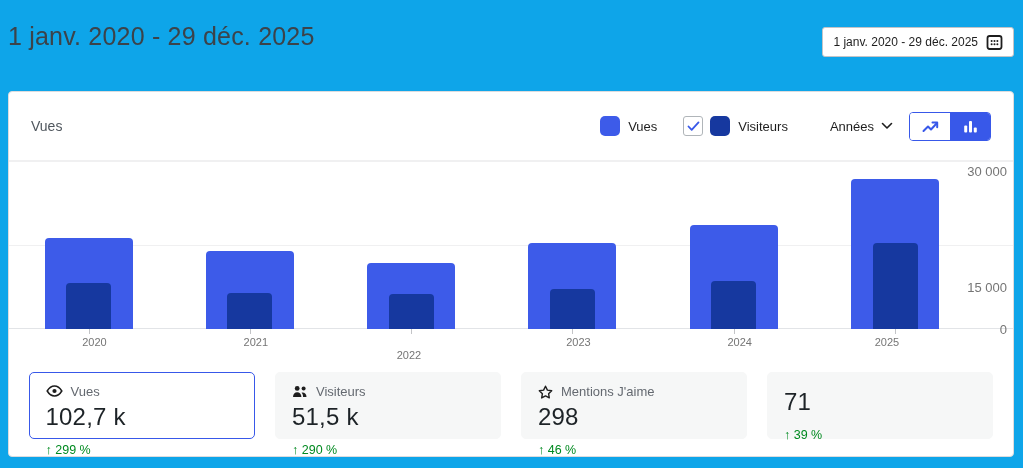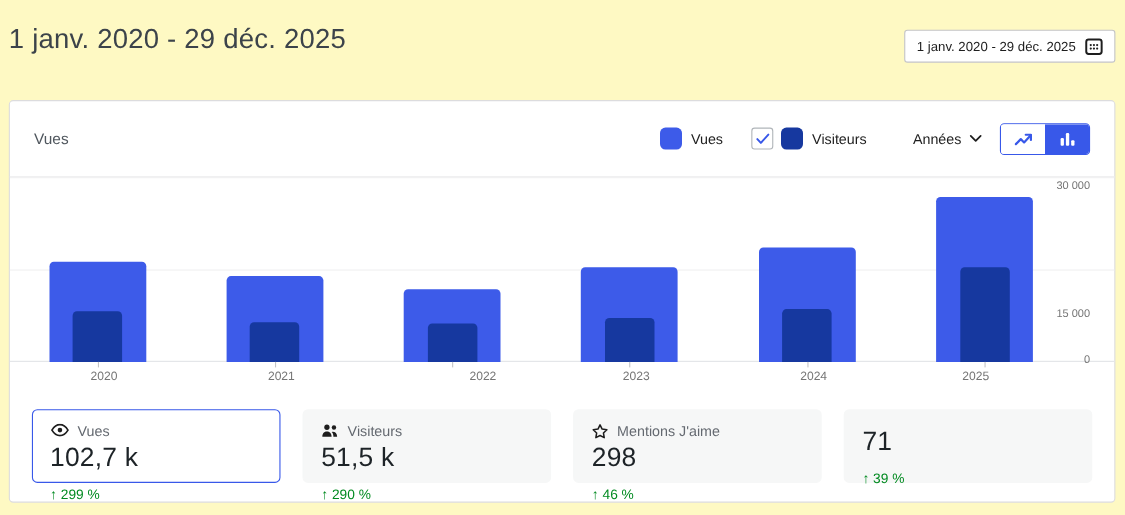--- a/index.html
+++ b/index.html
@@ -5,7 +5,7 @@
   * { margin:0; padding:0; box-sizing:border-box; }
   html,body { background:#fff; }
   body { font-family:"Liberation Sans", sans-serif; color:#1e1e1e; }
-  .screen { position:relative; width:1023px; height:468px; background:#fef9c3; overflow:hidden; }
+  .screen { position:relative; width:1023px; height:468px; background:#0ea5e9; overflow:hidden; }
 
   
   .page-title { position:absolute; left:8px; top:22px; font-size:25px; font-weight:400; color:#3c434a; letter-spacing:.2px; }

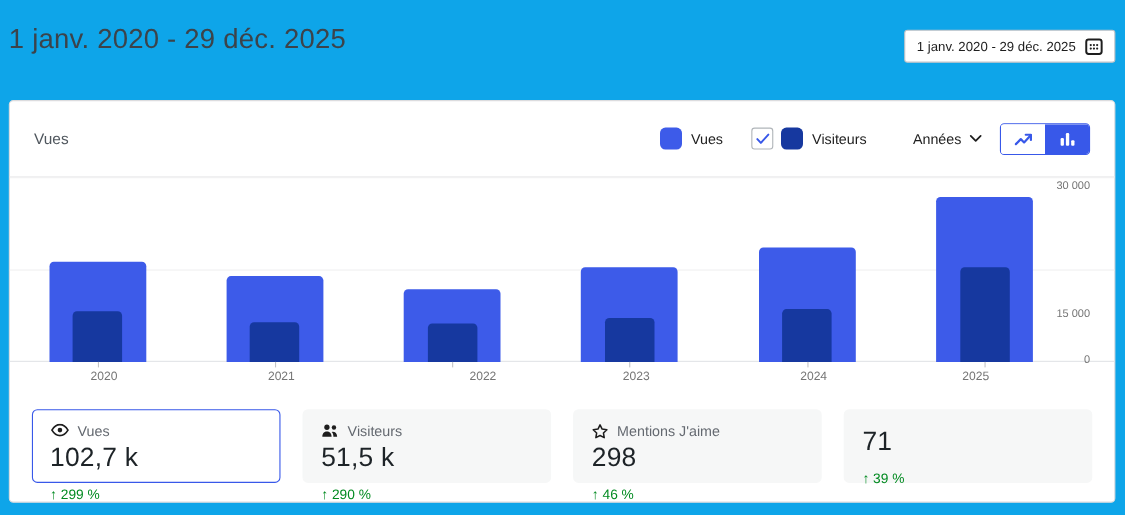--- a/index.html
+++ b/index.html
@@ -36,7 +36,7 @@
   .chart-plot { position:relative; height:168px; width:100%; }
   .gridline { position:absolute; left:0; right:0; height:1px; background:#f0f0f1; }
   .gridline.baseline { background:#e2e4e7; }
-  .ylabel { position:absolute; right:22px; font-size:10px; color:#757575; }
+  .ylabel { position:absolute; right:6px; font-size:13px; color:#757575; }
   .bar { position:absolute; bottom:0; border-radius:4px 4px 0 0; }
   .xaxis { position:relative; height:26px; width:100%; }
   .xtick { position:absolute; top:0; width:1px; height:5px; background:#c3c4c7; }

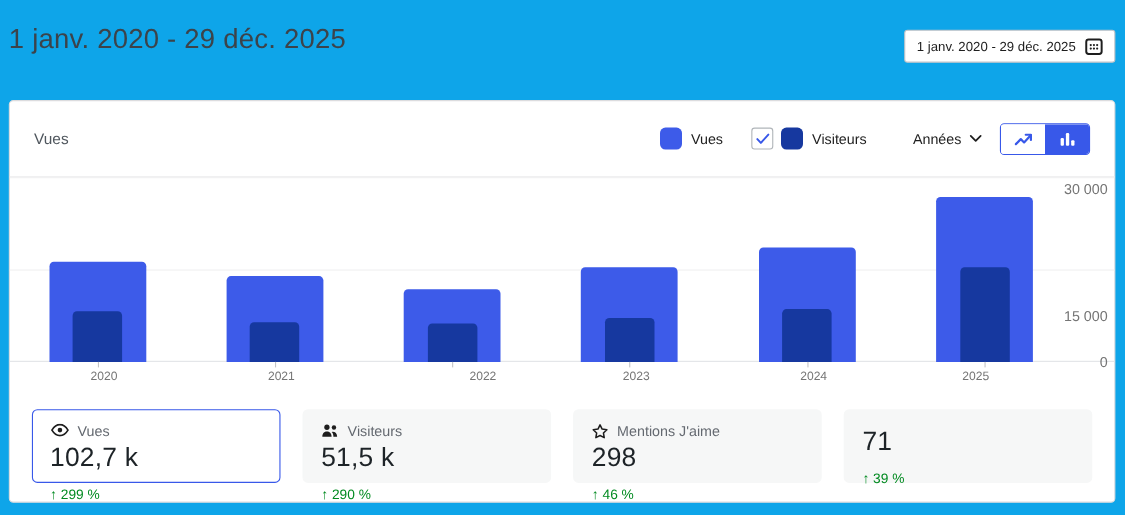--- a/index.html
+++ b/index.html
@@ -158,7 +158,7 @@
         <div class="xtick" style="left: 240.8px;"></div>
         <span class="xlabel" style="left: 216.8px;">2021</span>
         <div class="xtick" style="left: 402.1px;"></div>
-        <span class="xlabel" style="left: 400px;">2022</span>
+        <span class="xlabel" style="left: 370px; margin-top: 13px;">2022</span>
         <div class="xtick" style="left: 563.4px;"></div>
         <span class="xlabel" style="left: 539.4px;">2023</span>
         <div class="xtick" style="left: 724.7px;"></div>

